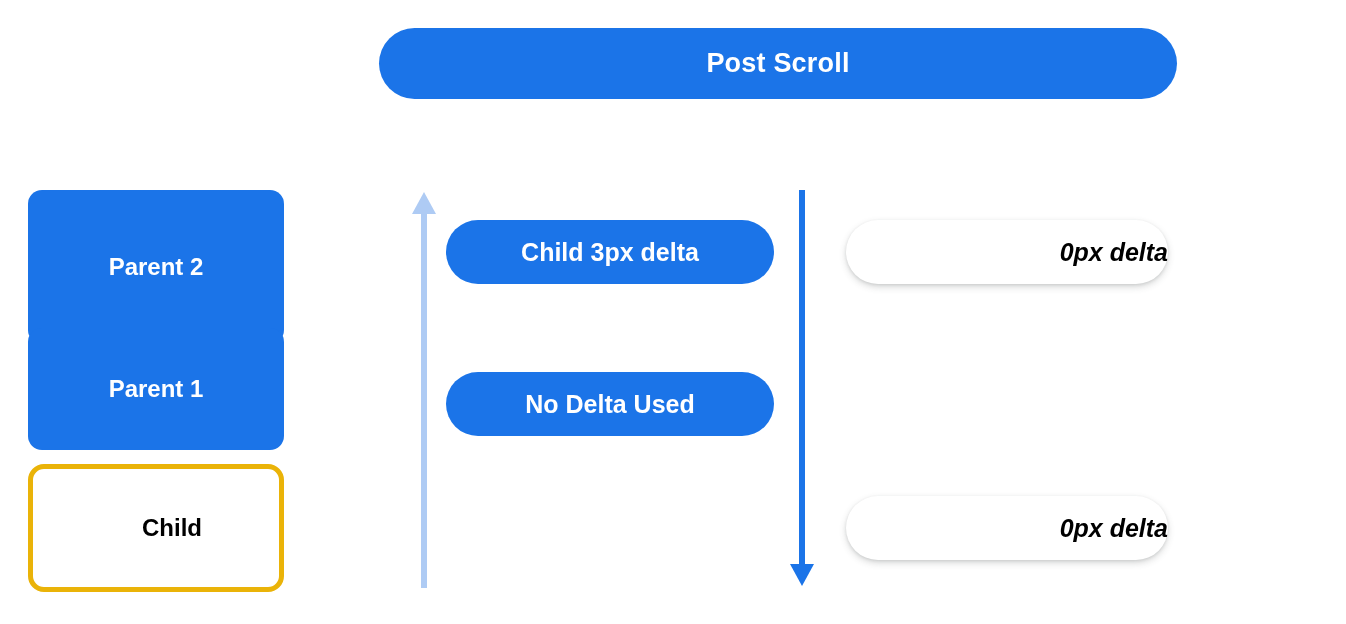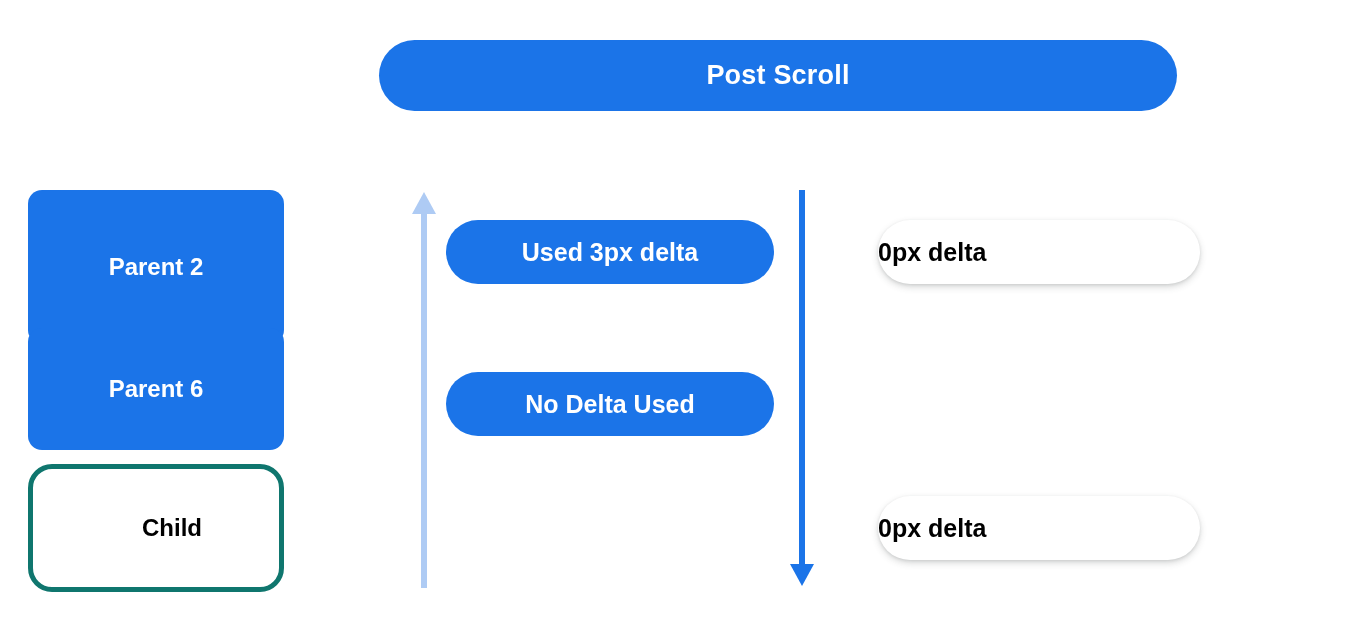--- a/index.html
+++ b/index.html
@@ -24,7 +24,7 @@
   .header-pill {
     position: absolute;
     left: 379px;
-    top: 40px;
+    top: 28px;
     width: 798px;
     height: 71px;
     background: #1b74e8;

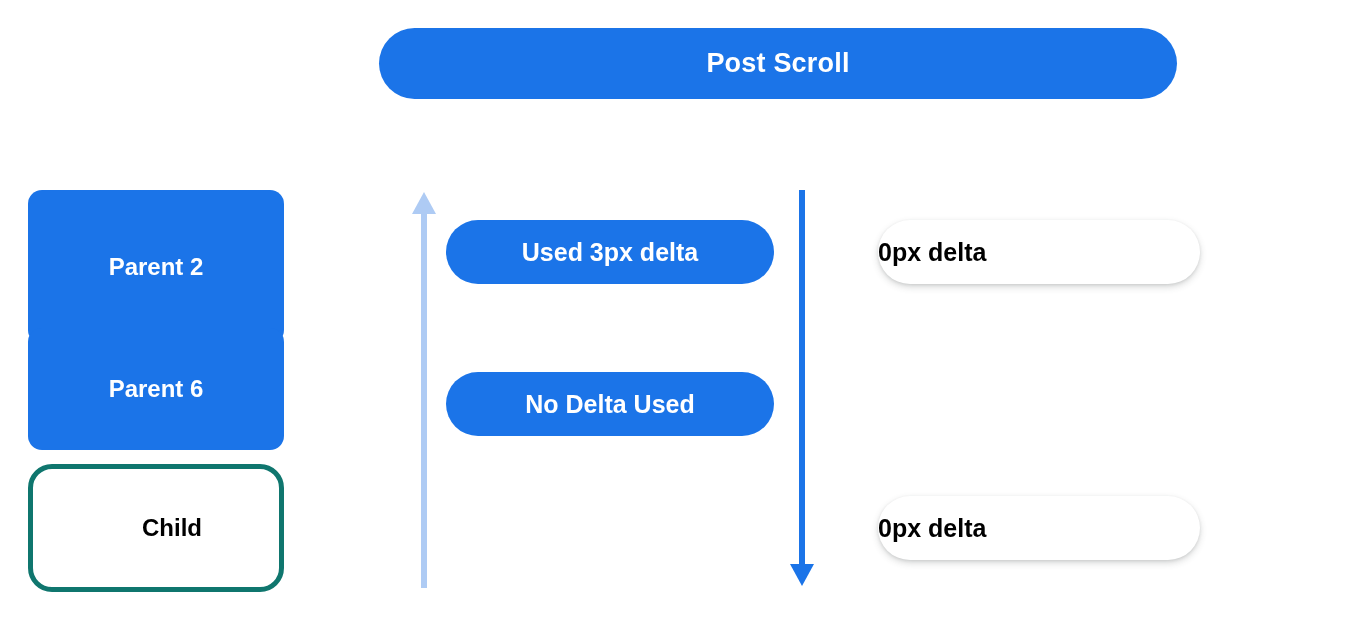--- a/index.html
+++ b/index.html
@@ -150,7 +150,7 @@
   </svg>
 
   <div class="mid-pill" id="pill-used-delta">
-    <span class="label">Used 3px delta</span>
+    <span class="label">Child 3px delta</span>
   </div>
 
   <div class="mid-pill" id="pill-no-delta">

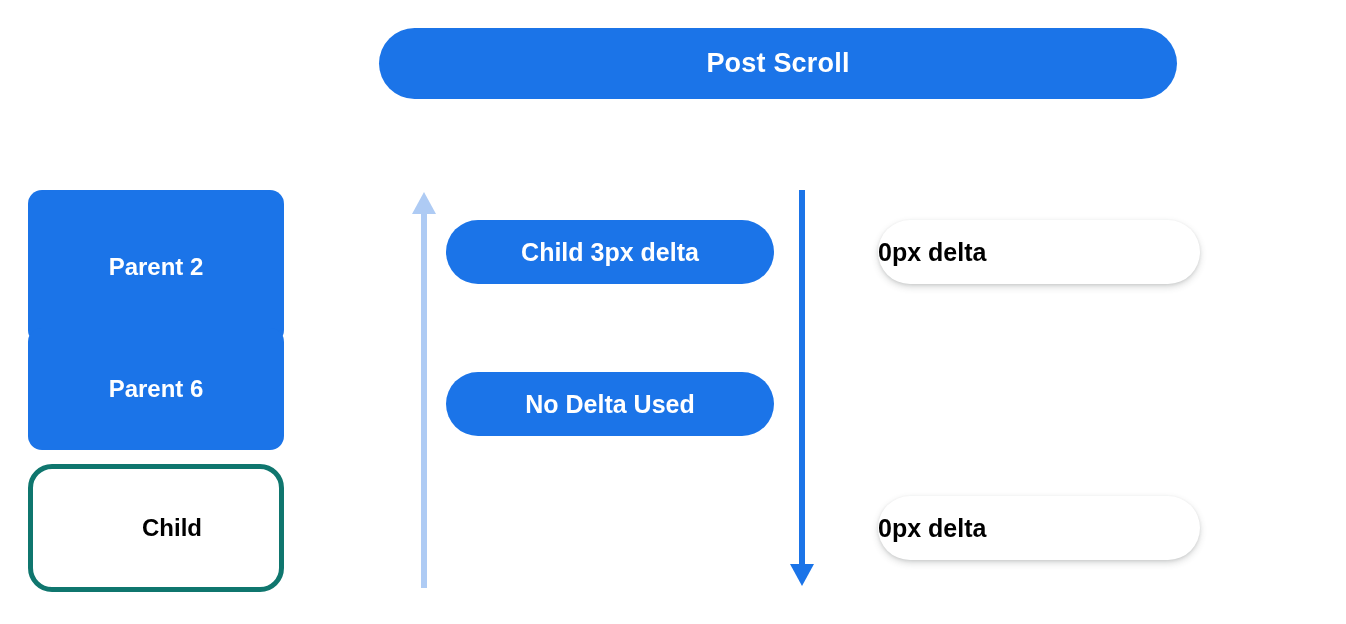--- a/index.html
+++ b/index.html
@@ -100,7 +100,7 @@
   
   .right-pill {
     position: absolute;
-    left: 878px;
+    left: 846px;
     width: 322px;
     height: 64px;
     background: #ffffff;
@@ -108,7 +108,8 @@
     box-shadow: 0 3px 7px rgba(60,64,67,0.20), 0 1px 3px rgba(60,64,67,0.12);
     display: flex;
     align-items: center;
-    justify-content: flex-start;
+    justify-content: flex-end;
+    font-style: italic;
   }
   .right-pill .label {
     color: #000000;

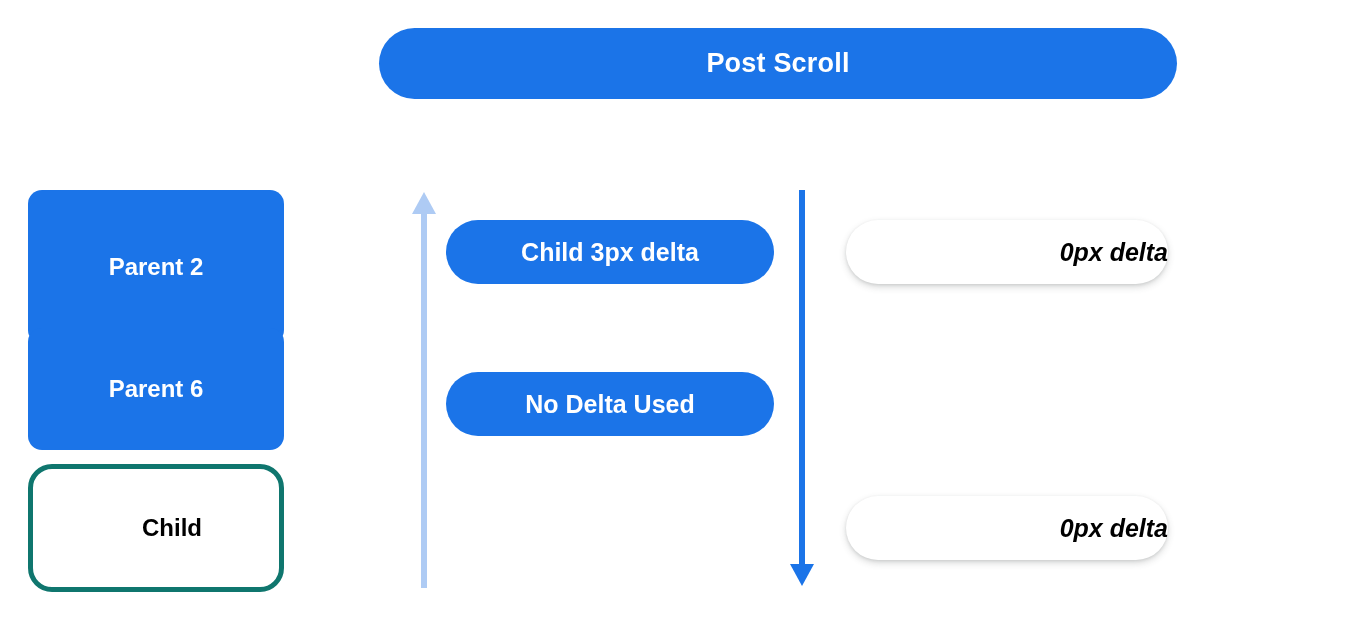--- a/index.html
+++ b/index.html
@@ -133,7 +133,7 @@
   </div>
 
   <div class="stack-box filled" id="box-parent1">
-    <span class="label">Parent 6</span>
+    <span class="label">Parent 1</span>
   </div>
 
   <div class="stack-box outlined" id="box-child">

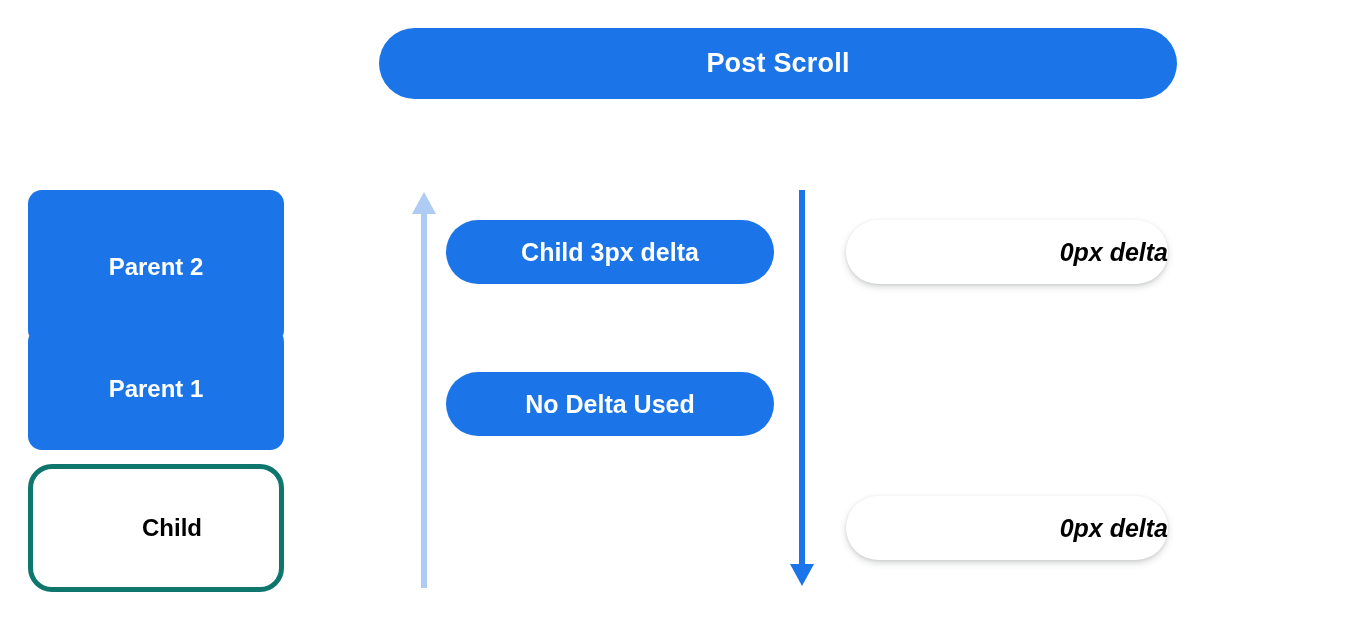--- a/index.html
+++ b/index.html
@@ -62,8 +62,8 @@
 
   .stack-box.outlined {
     background: #ffffff;
-    border: 5px solid #0f766e;
-    border-radius: 24px;
+    border: 5px solid #eab308;
+    border-radius: 16px;
     padding-left: 32px;
   }
   .stack-box.outlined .label { color: #000000; }

